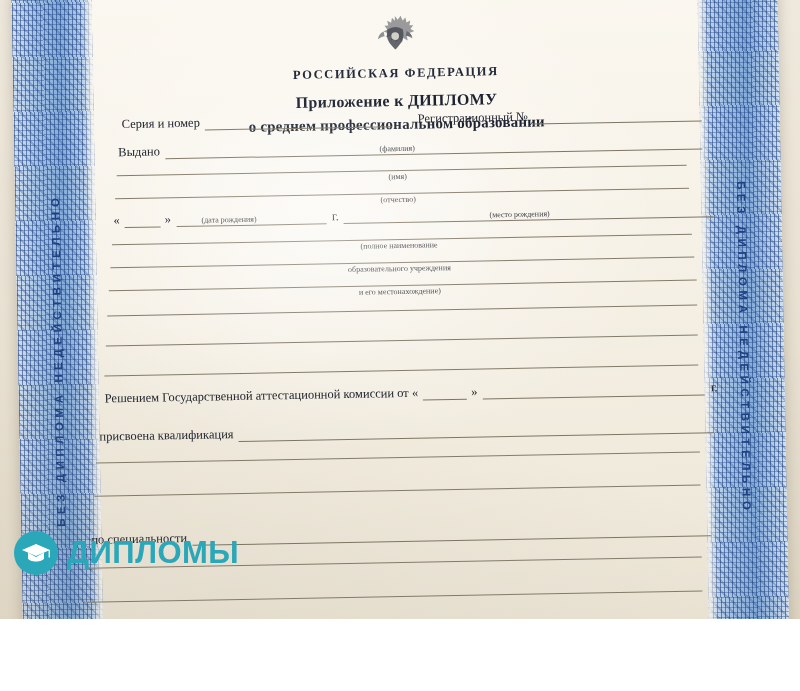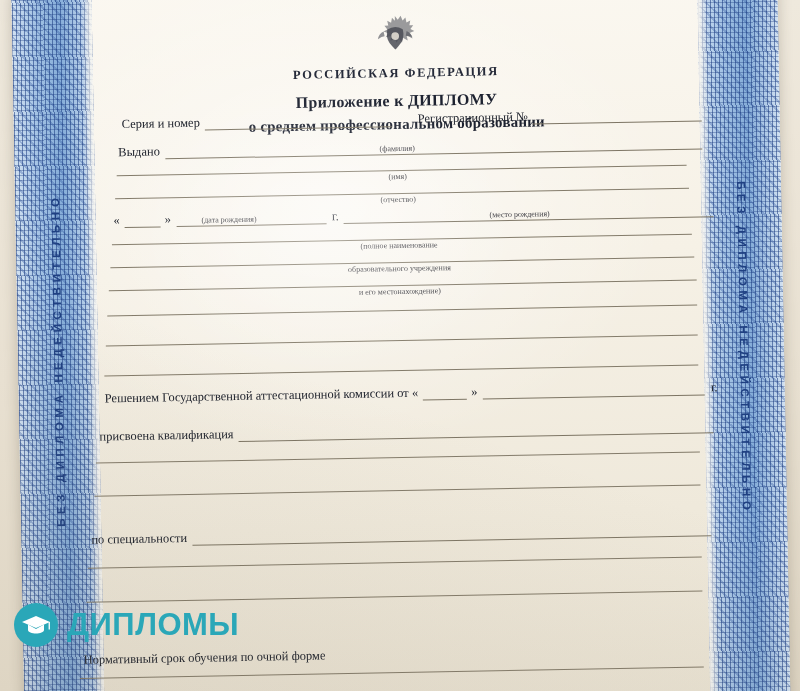--- a/index.html
+++ b/index.html
@@ -17,7 +17,7 @@
   #page {
     position: relative;
     width: 800px;
-    height: 691px;
+    height: 619px;
     background: #4c1d95;
     overflow: hidden;
   }

